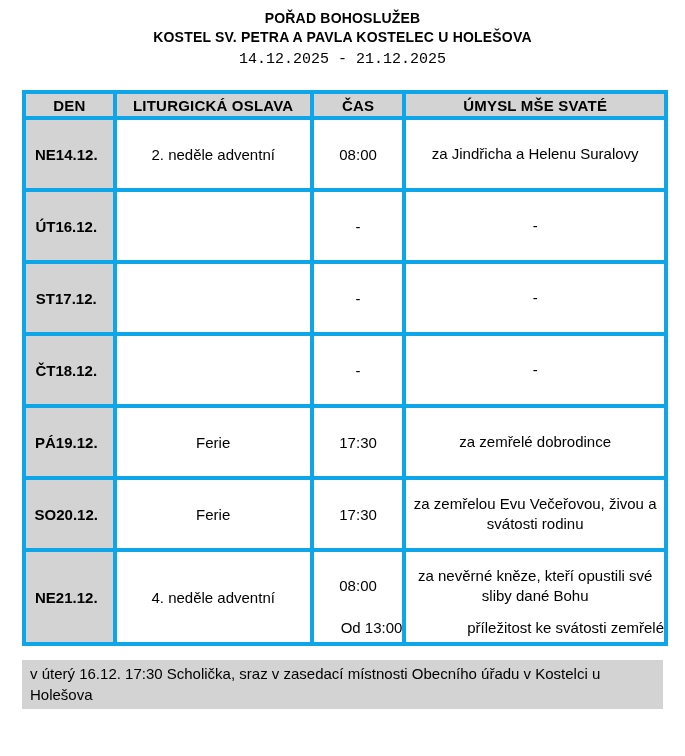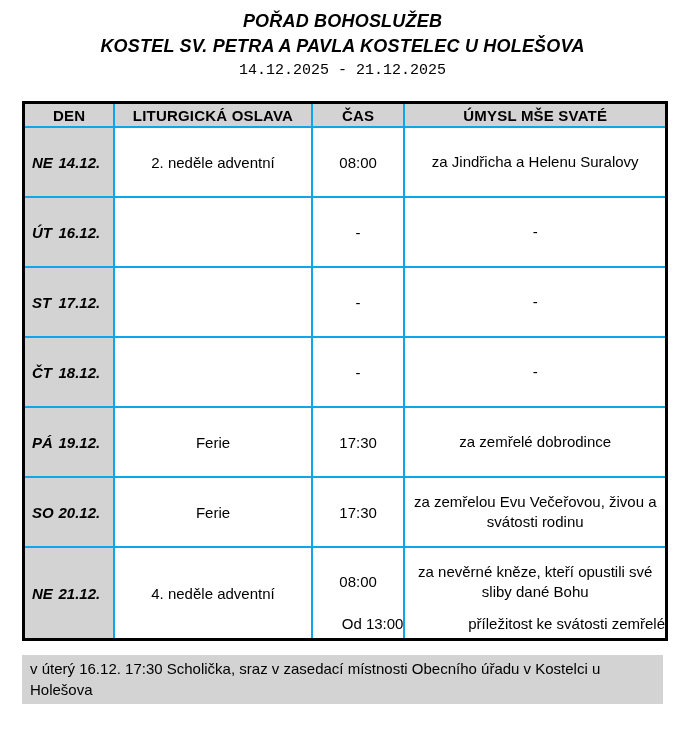--- a/index.html
+++ b/index.html
@@ -23,10 +23,9 @@
     line-height: 1.38;
   }
   .doc-title, .doc-subtitle {
-    font-size: 18px;
+    font-size: 14px;
     font-weight: bold;
     letter-spacing: 0.2px;
-    font-style: italic;
   }
   .doc-daterange {
     font-size: 15px;

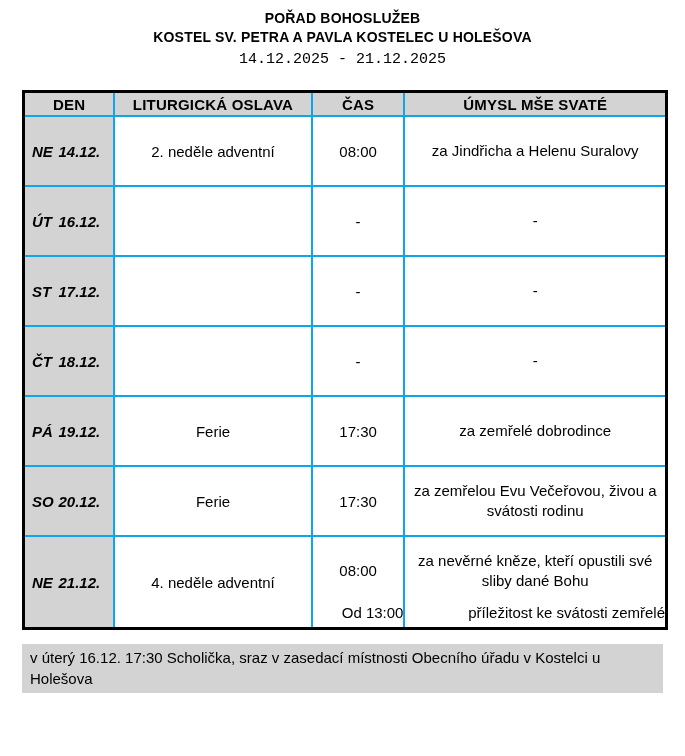--- a/index.html
+++ b/index.html
@@ -43,7 +43,7 @@
   }
   table.schedule th,
   table.schedule td {
-    border: 2px solid #0ea5e9;
+    border: 4px solid #0ea5e9;
     font-size: 15px;
     text-align: center;
     vertical-align: middle;

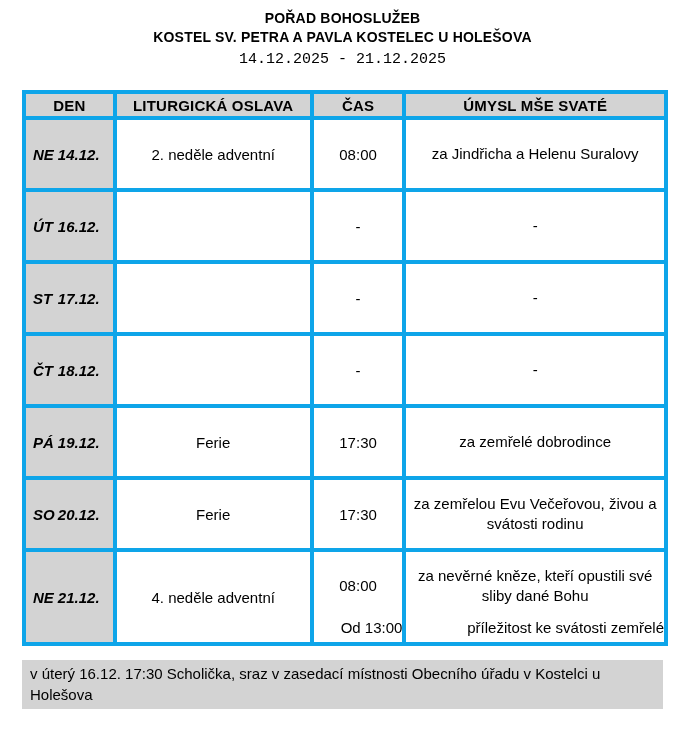--- a/index.html
+++ b/index.html
@@ -68,9 +68,8 @@
   }
   .day-wrap {
     display: flex;
-    justify-content: space-between;
+    justify-content: center;
     padding: 0 13px 0 7px;
-    font-style: italic;
   }
   td.int-cell { padding: 0 3px; line-height: 1.35; }
   

